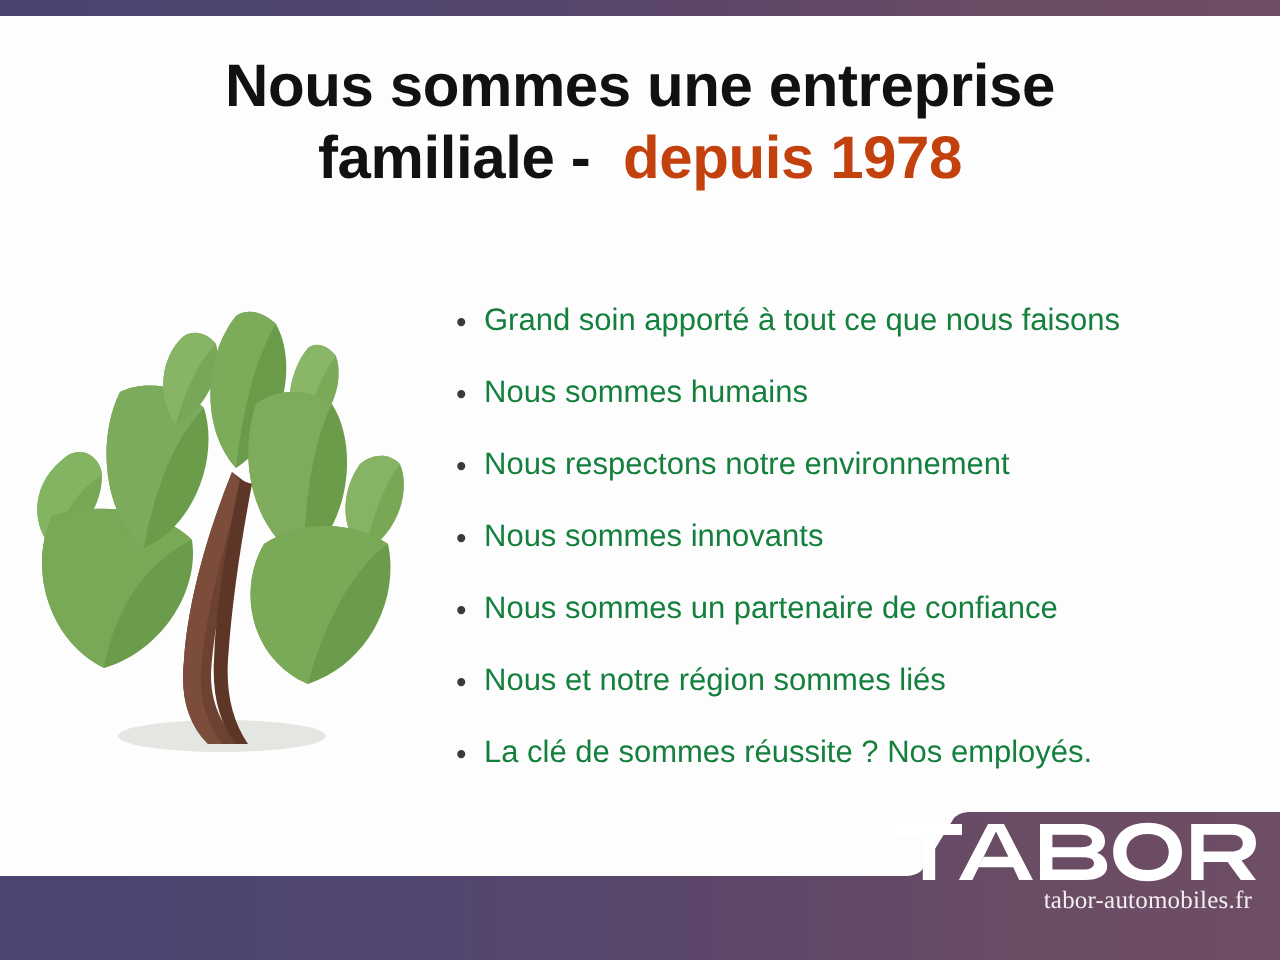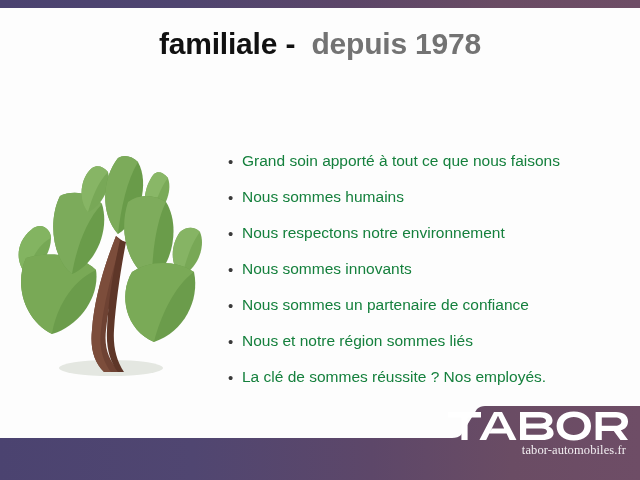--- a/index.html
+++ b/index.html
@@ -147,6 +147,7 @@
   <div id="top-strip"></div>
 
   <div id="headline">
+    <span class="line">Nous sommes une entreprise</span>
     <span class="line"><span>familiale</span><span class="dash">&nbsp;</span><span class="dash">-</span><span>&nbsp;&nbsp;</span><span class="since">depuis 1978</span></span>
   </div>
 

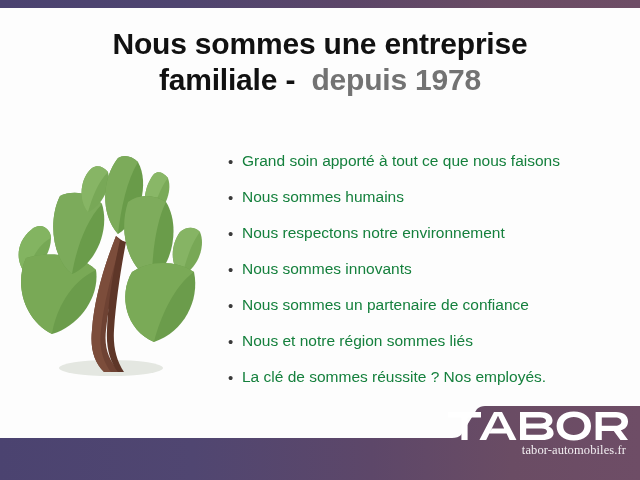--- a/index.html
+++ b/index.html
@@ -50,7 +50,7 @@
     white-space: nowrap;
   }
   #headline .since {
-    color: #737373;
+    color: #c2410c;
   }
   #headline .dash {
     color: #111111;

